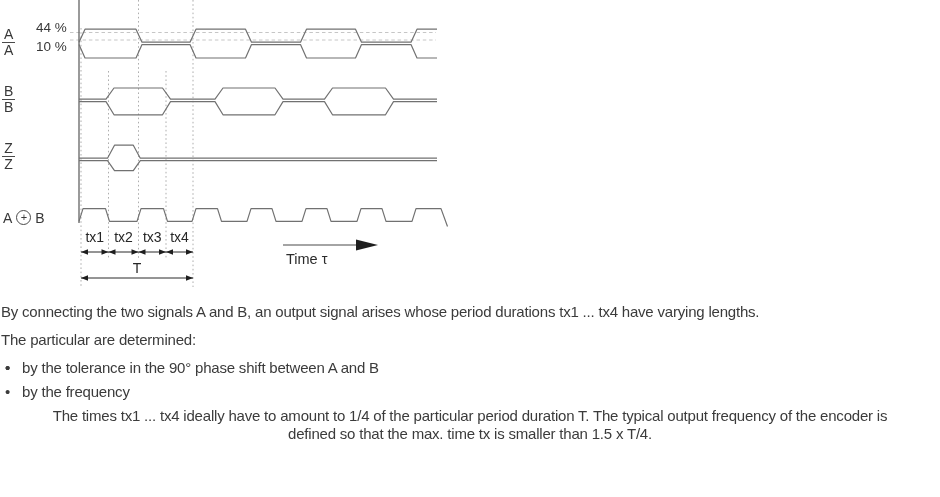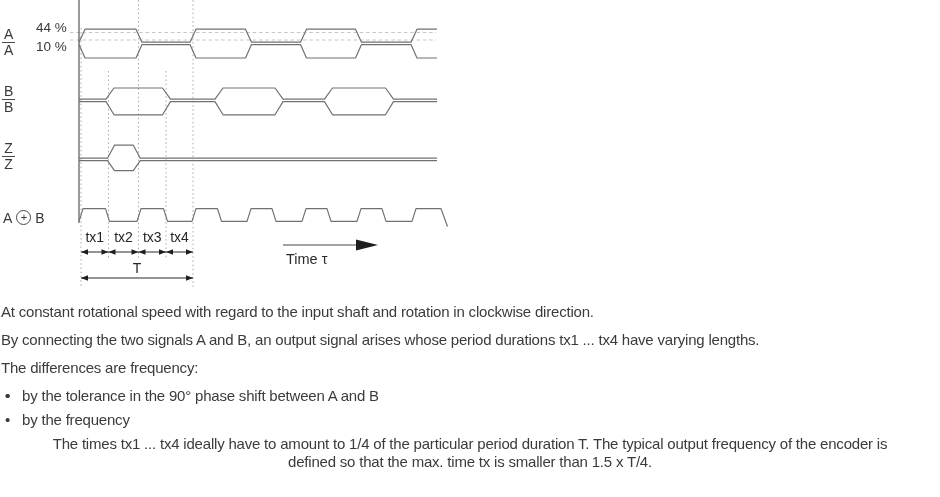--- a/index.html
+++ b/index.html
@@ -99,7 +99,6 @@
   <span class="timelbl" style="left:286px;top:251.5px;">Time τ</span>
 
   <div class="textblock">
-    <p>At constant rotational speed with regard to the input shaft and rotation in clockwise direction.</p>
     <p>By connecting the two signals A and B, an output signal arises whose period durations tx1 ... tx4 have varying lengths.</p>
     <p>The differences are frequency:</p>
     <ul>

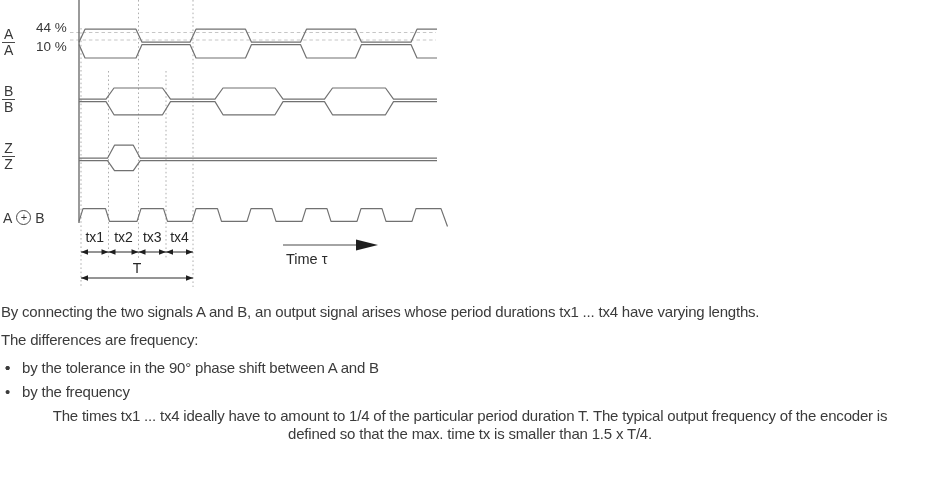--- a/index.html
+++ b/index.html
@@ -100,7 +100,7 @@
 
   <div class="textblock">
     <p>By connecting the two signals A and B, an output signal arises whose period durations tx1 ... tx4 have varying lengths.</p>
-    <p>The differences are frequency:</p>
+    <p>The particular are determined:</p>
     <ul>
       <li>
         <span class="blt">•</span>

